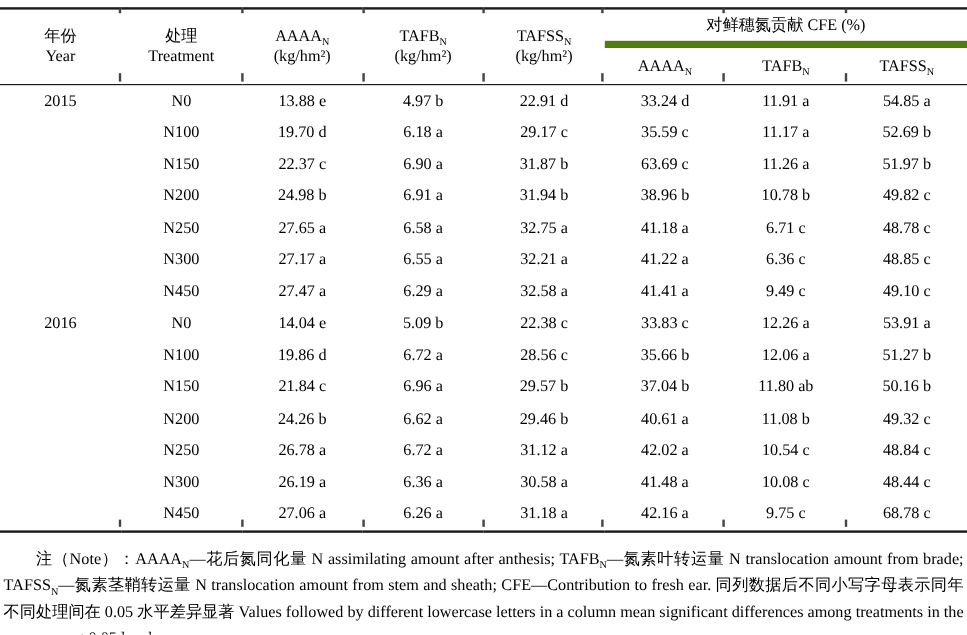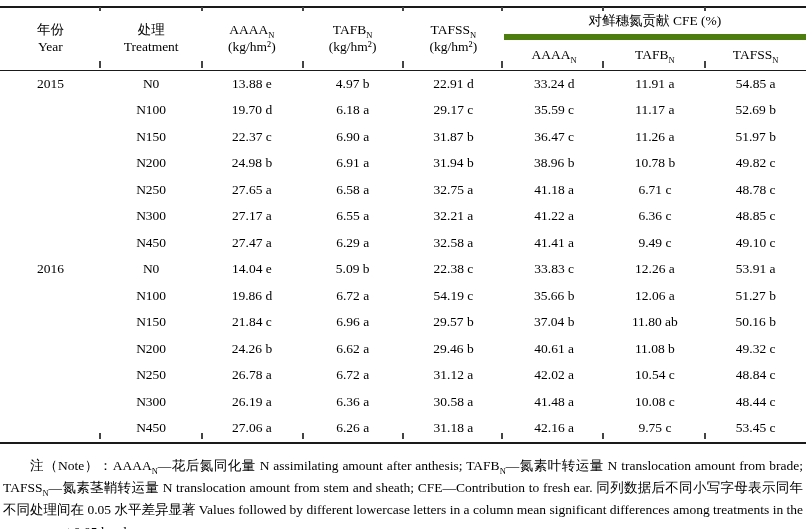--- a/index.html
+++ b/index.html
@@ -116,7 +116,7 @@
           <td>22.37 c</td>
           <td>6.90 a</td>
           <td>31.87 b</td>
-          <td>36.47 c</td>
+          <td>63.69 c</td>
           <td>11.26 a</td>
           <td>51.97 b</td>
         </tr>

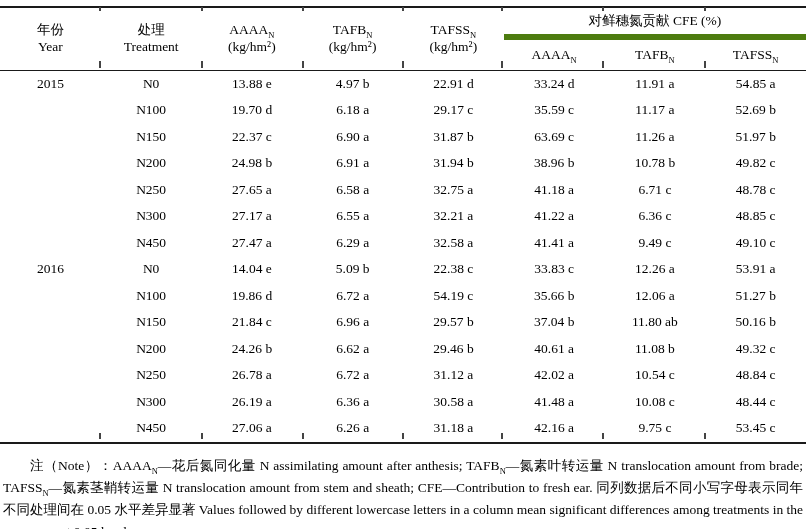--- a/index.html
+++ b/index.html
@@ -175,7 +175,7 @@
           <td>N100</td>
           <td>19.86 d</td>
           <td>6.72 a</td>
-          <td>54.19 c</td>
+          <td>28.56 c</td>
           <td>35.66 b</td>
           <td>12.06 a</td>
           <td>51.27 b</td>

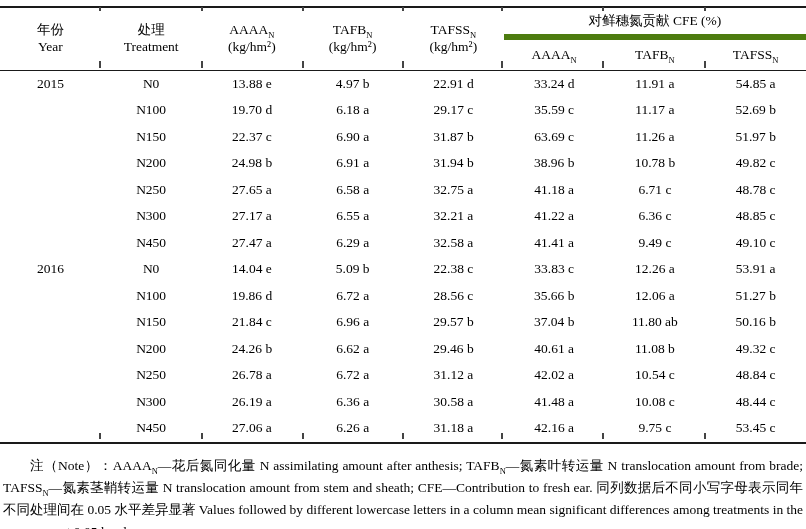--- a/index.html
+++ b/index.html
@@ -228,7 +228,7 @@
           <td>31.18 a</td>
           <td>42.16 a</td>
           <td>9.75 c</td>
-          <td>53.45 c</td>
+          <td>68.78 c</td>
         </tr>
       </tbody>
   </table>

